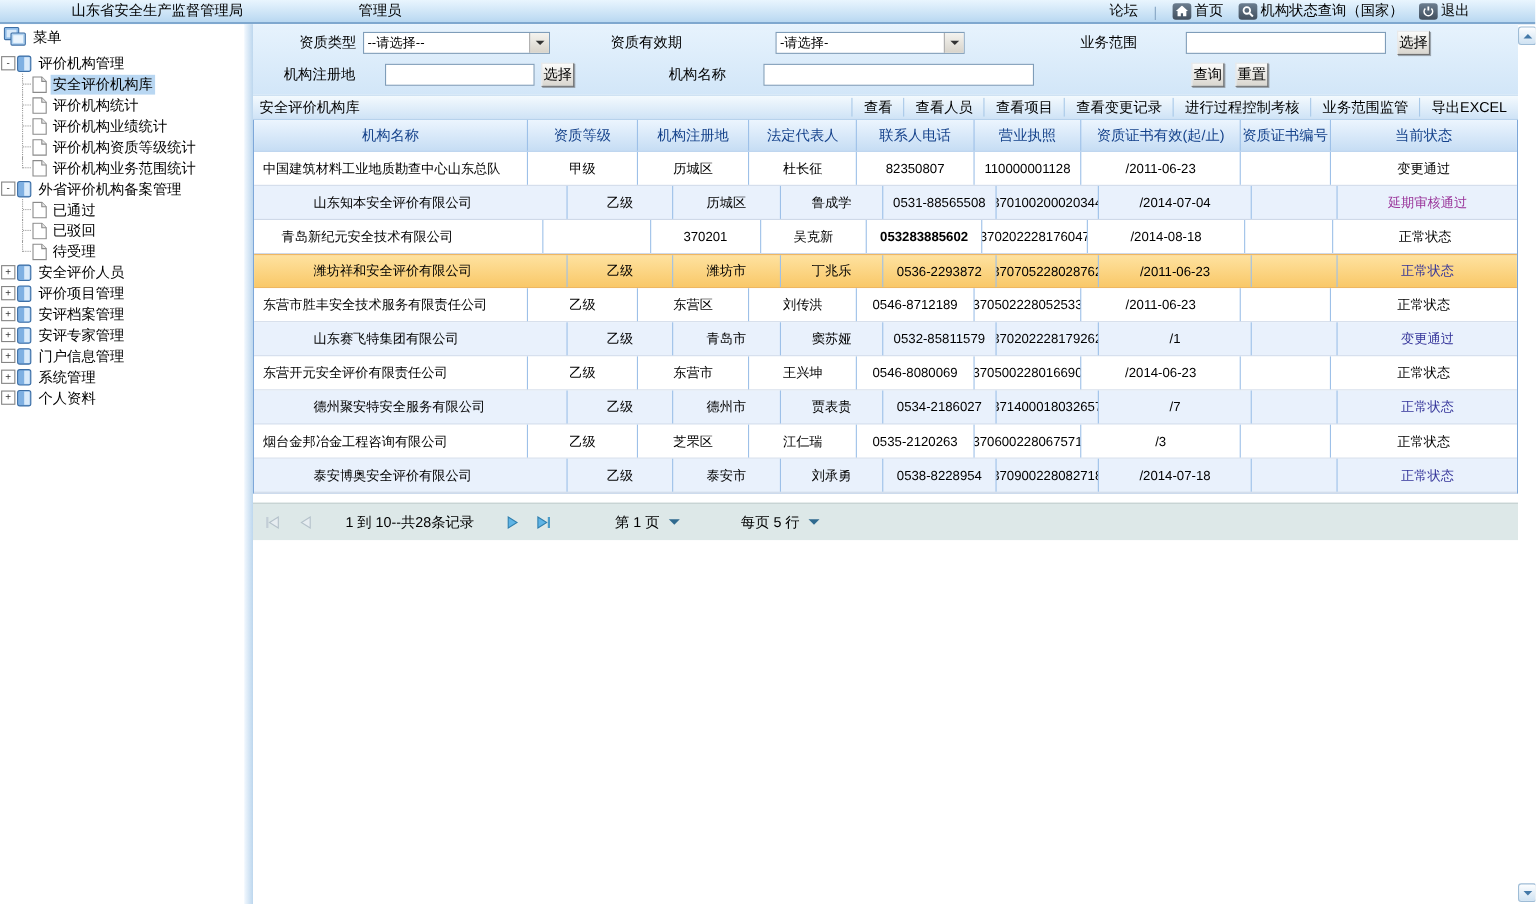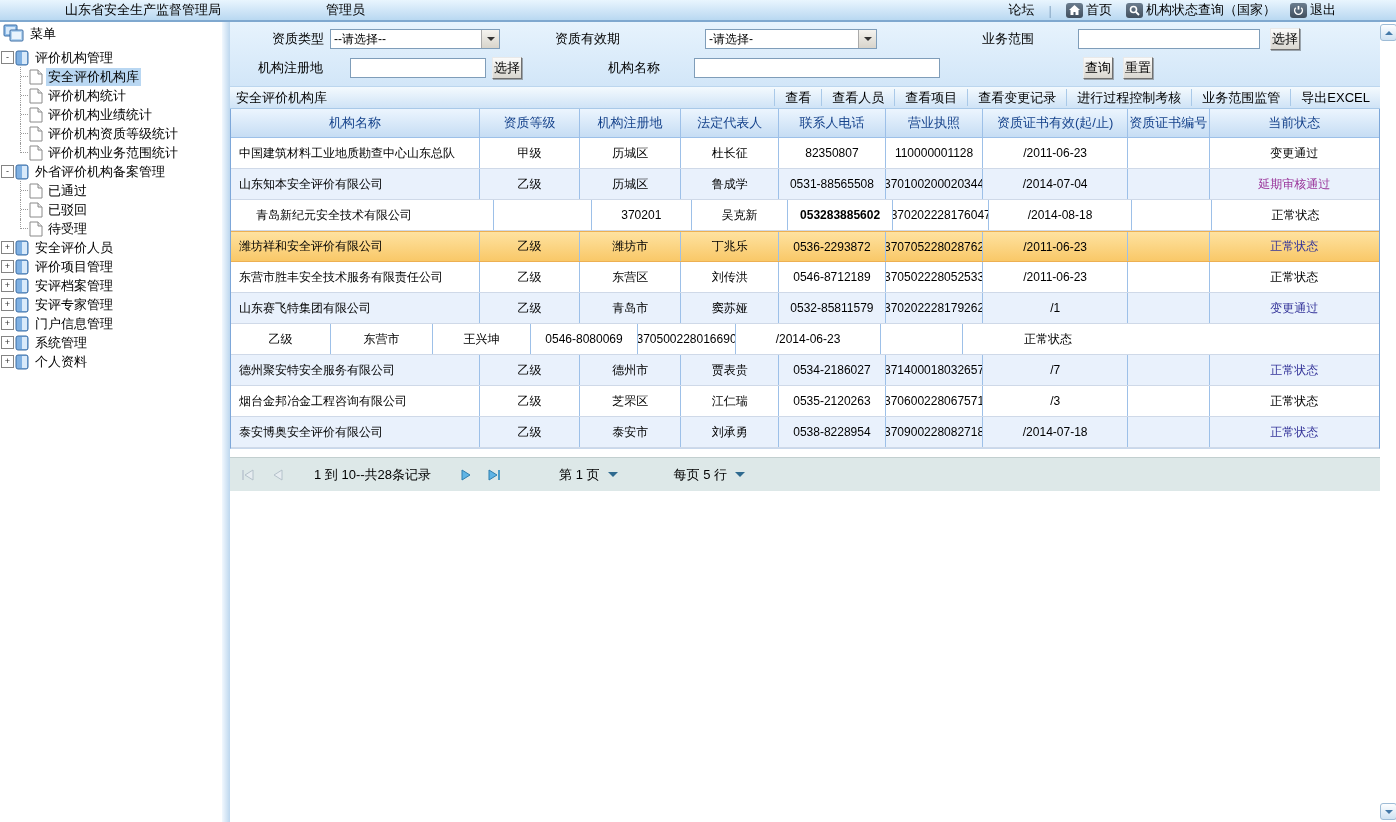--- a/index.html
+++ b/index.html
@@ -77,7 +77,7 @@
   .gcell:last-child{border-right:none;}
   .grow.head .gcell{color:#15428b;font-size:13px;}
   .grow.data{border-bottom:1px solid #cfd9e8;background:#fff;}
-  .grow.data.alt{background:#e9f1fc;}
+  .grow.data.alt{background:#e9f1fc;padding-left:46px;}
   .grow.data.selected{background:linear-gradient(#fee2a0,#f9c868);border-top:1px solid #edb052;
     border-bottom:1px solid #edb052;height:29px;}
   .gcell.cname{justify-content:flex-start;padding-left:8px;}

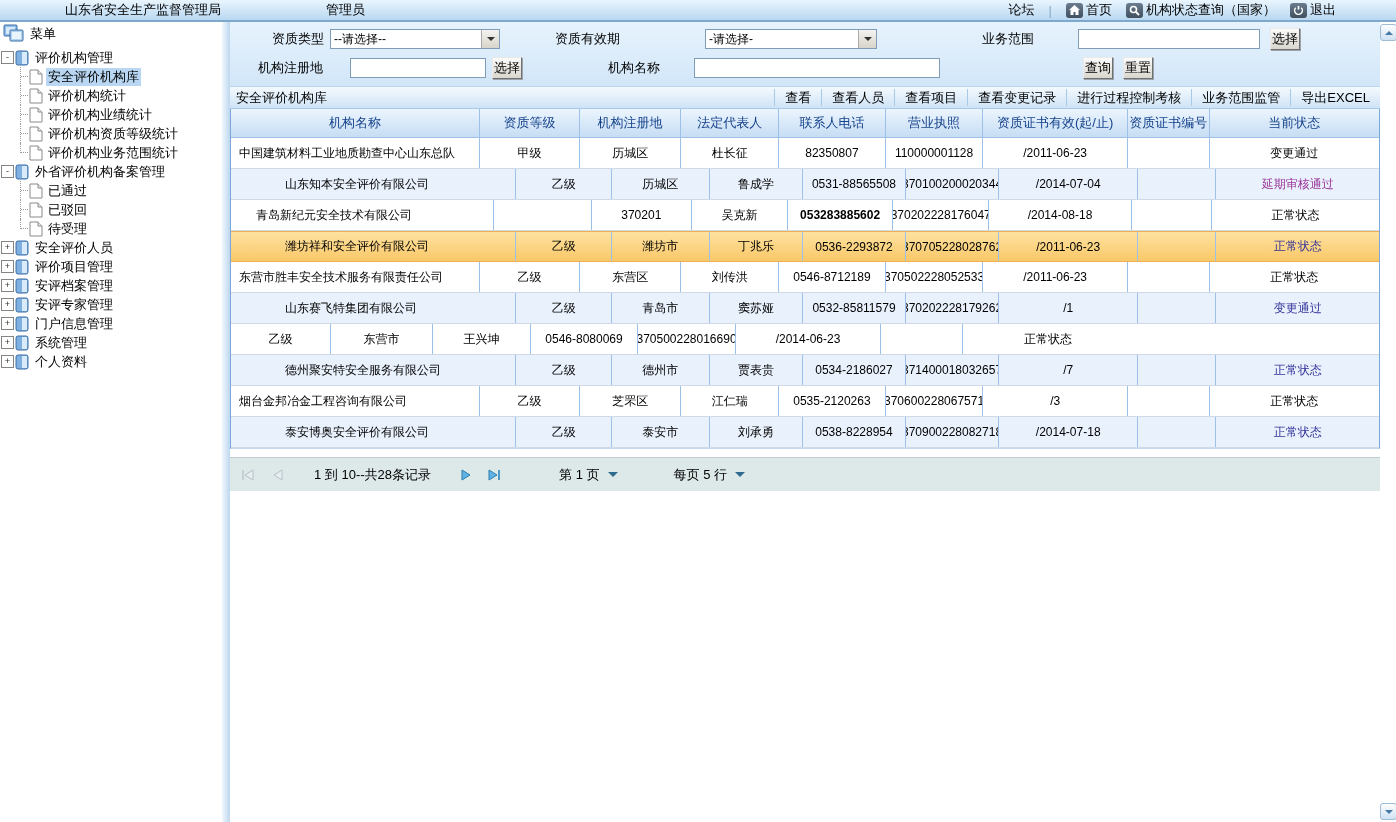--- a/index.html
+++ b/index.html
@@ -472,6 +472,7 @@
           <div class="gcell" style="width: 170px; color: rgb(51, 51, 153);">变更通过</div>
         </div>
         <div class="grow data">
+          <div class="gcell cname" style="width: 250px;">东营开元安全评价有限责任公司</div>
           <div class="gcell" style="width: 100px;">乙级</div>
           <div class="gcell" style="width: 102px;">东营市</div>
           <div class="gcell" style="width: 98px;">王兴坤</div>

